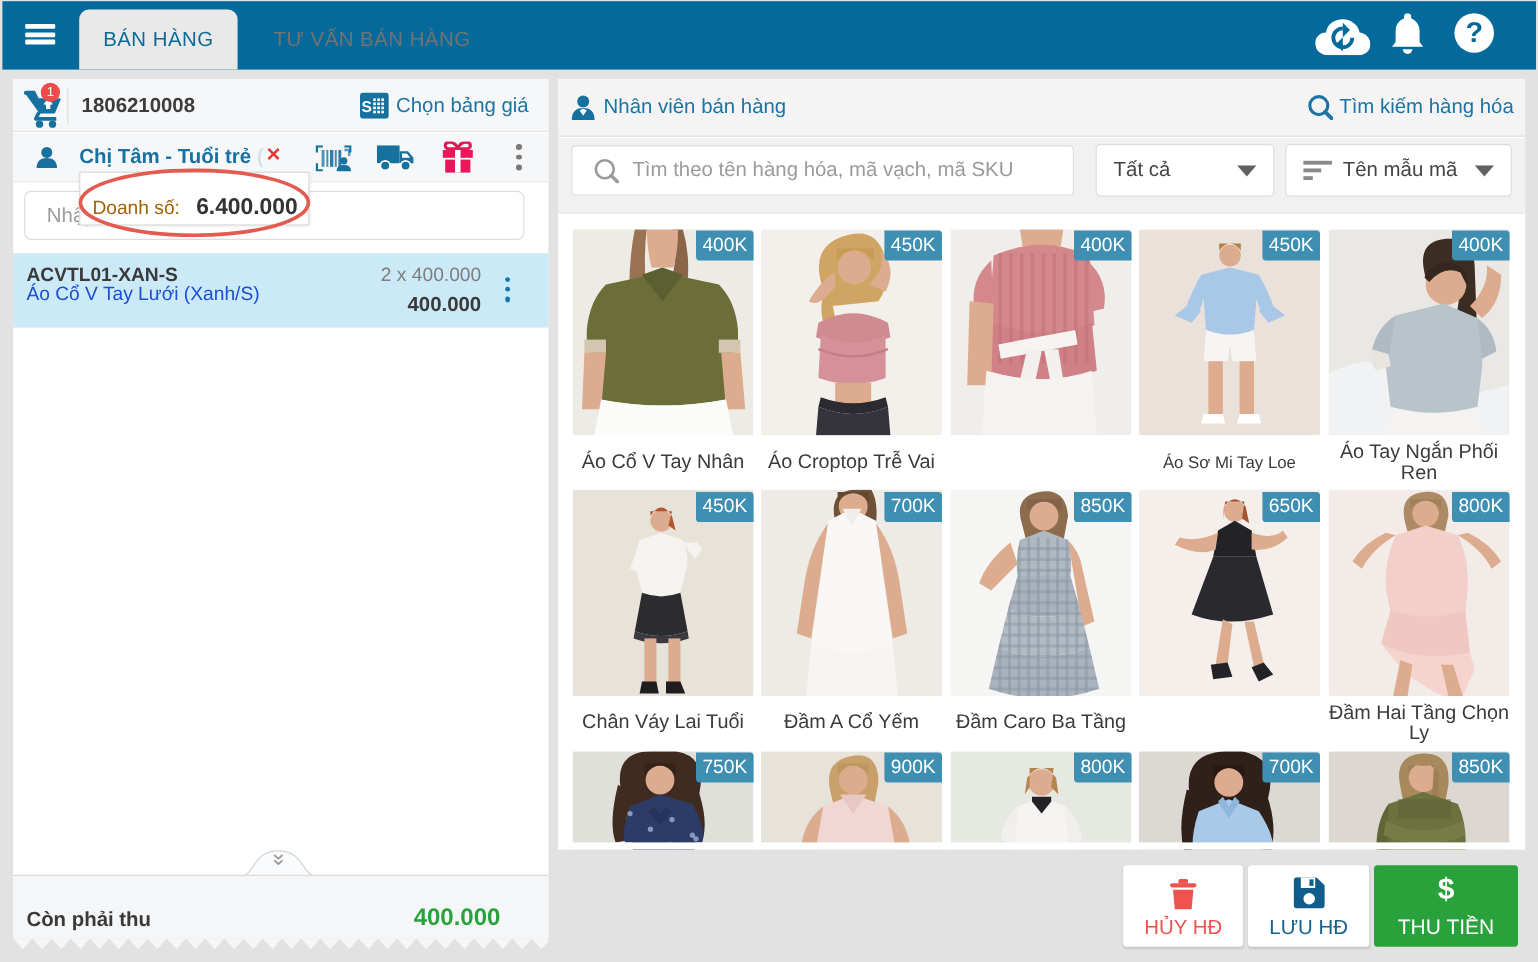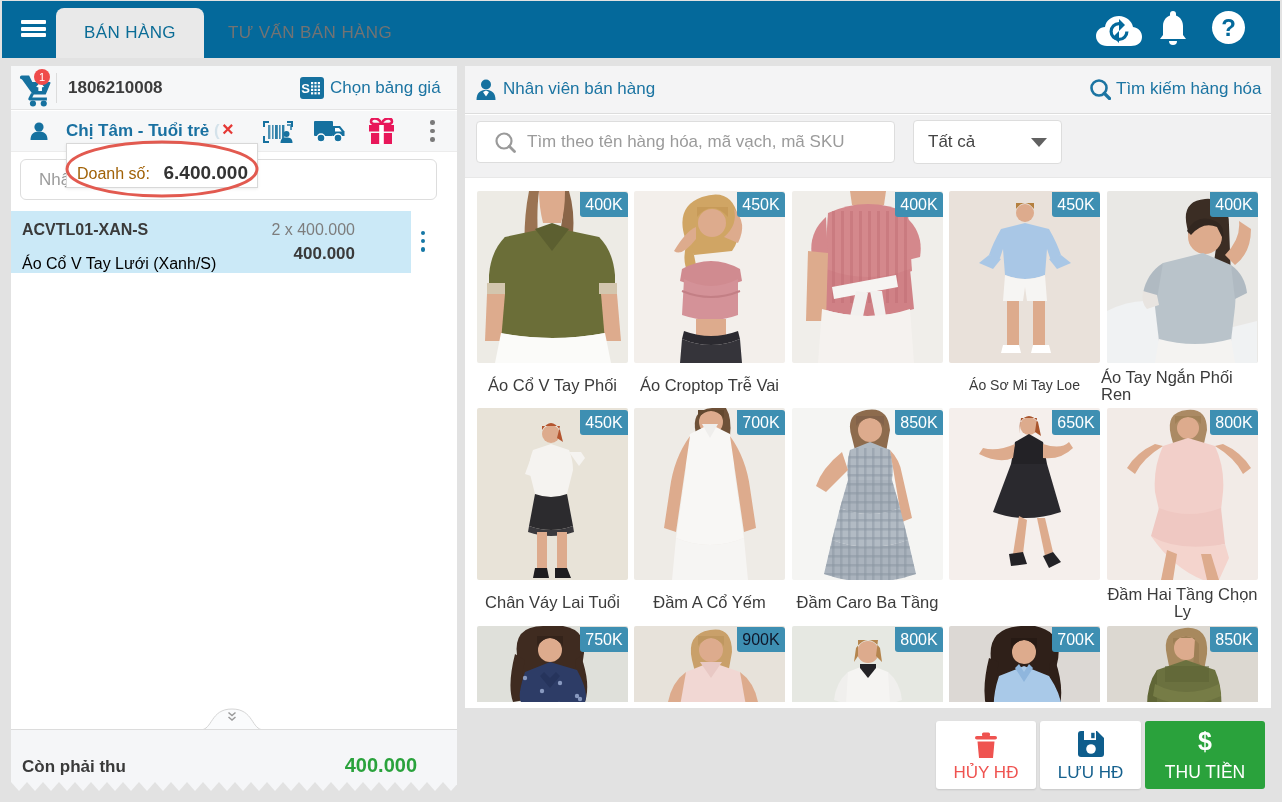--- a/index.html
+++ b/index.html
@@ -10,7 +10,7 @@
     <div style="position:absolute;left:0;top:6.6px;width:25px;height:4.2px;background:#fff;border-radius:1px"></div>
     <div style="position:absolute;left:0;top:13.2px;width:25px;height:4.2px;background:#fff;border-radius:1px"></div>
   </div>
-<div class="abs" style="left:56px;top:8px;width:148px;height:50px;background:#e9e9e9;border-radius:8px 8px 0 0;display:flex;align-items:center;justify-content:center;color:#0a6c96;font-size:17px;letter-spacing:0.4px">BÁN HÀNG</div>
+<div class="abs" style="left:66px;top:8px;width:132px;height:50px;background:#e9e9e9;border-radius:8px 8px 0 0;display:flex;align-items:center;justify-content:center;color:#0a6c96;font-size:17px;letter-spacing:0.4px">BÁN HÀNG</div>
 <div class="abs" style="left:228px;top:0;height:66px;display:flex;align-items:center;white-space:nowrap;color:#737373;font-size:17px;letter-spacing:0.4px">TƯ VẤN BÁN HÀNG</div>
 <svg width="46" height="34" viewBox="0 0 46 34" style="position:absolute;left:1096px;top:12px">
     <path d="M23 4 C30 4 36 9 37 15 C43 16 46 20 46 25 C46 31 41 34 35 34 L11 34 C5 34 0 30 0 24 C0 19 4 15 9 15 C10 8 16 4 23 4 Z" fill="#fff"></path>

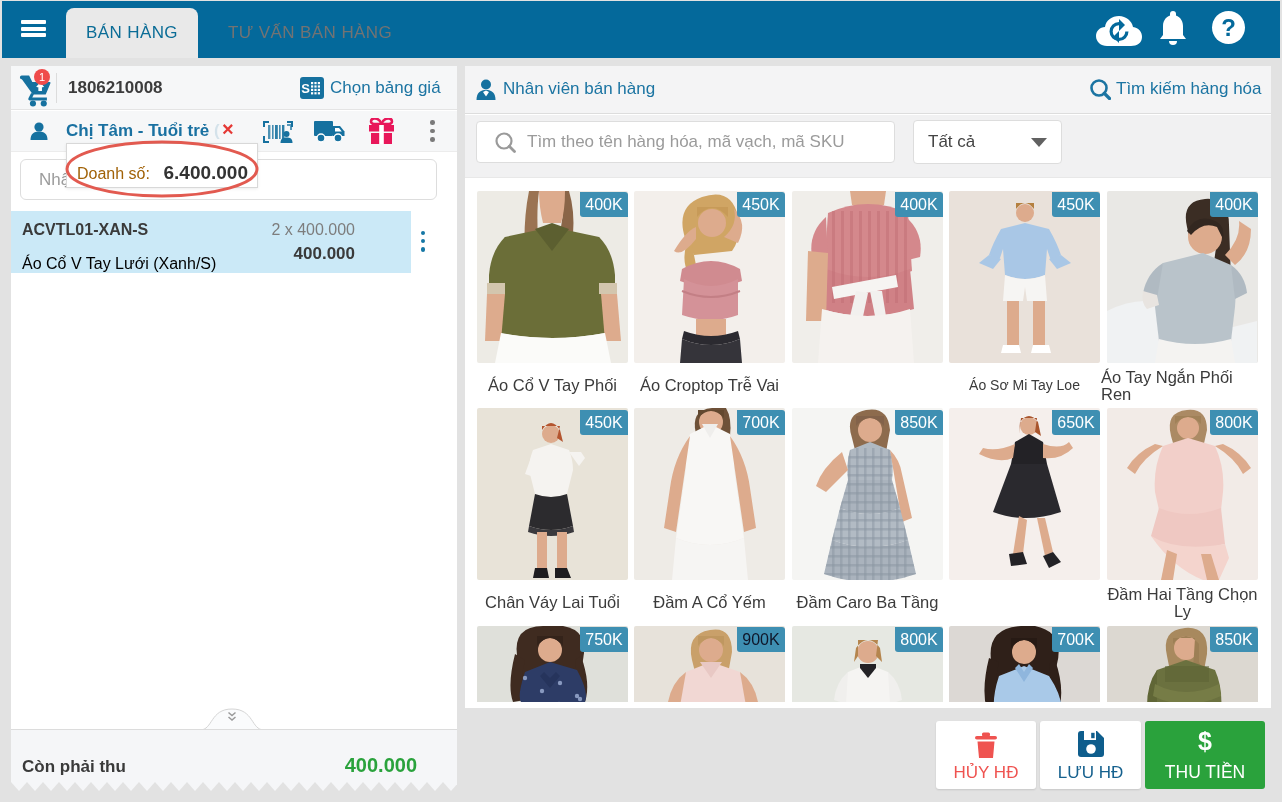--- a/index.html
+++ b/index.html
@@ -197,6 +197,13 @@
     </div>
 <div class="abs" style="left:62px;top:66px;font-size:17px;color:#9b9b9b">Tìm theo tên hàng hóa, mã vạch, mã SKU</div>
 <div class="abs" style="left:448px;top:54px;width:149px;height:44px;background:#fff;border:1px solid #ddd;border-radius:4px;display:flex;align-items:center;padding:0 14px;font-size:17px;color:#444">Tất cả<span style="margin-left:auto"><span style="display:inline-block;width:0;height:0;border-left:8px solid transparent;border-right:8px solid transparent;border-top:9px solid #616161"></span></span></div>
+<div class="abs" style="left:606px;top:54px;width:189px;height:44px;background:#fff;border:1px solid #ddd;border-radius:4px;display:flex;align-items:center;padding:0 14px;font-size:17px;color:#444"><span style="position:relative;width:24px;height:18px;margin-right:9px">
+        <svg width="24" height="18" viewBox="0 0 24 18" style="position:absolute;left:0;top:0">
+          <rect x="0" y="1" width="24" height="3.2" fill="#8a8a8a"></rect>
+          <rect x="0" y="7.4" width="15" height="3.2" fill="#8a8a8a"></rect>
+          <rect x="0" y="13.8" width="8" height="3.2" fill="#8a8a8a"></rect>
+        </svg>
+      </span>Tên mẫu mã<span style="margin-left:auto"><span style="display:inline-block;width:0;height:0;border-left:8px solid transparent;border-right:8px solid transparent;border-top:9px solid #616161"></span></span></div>
 <div class="abs" style="left:12px;top:125px;width:151px;height:172px;overflow:hidden;border-radius:2px">
       <svg width="151" height="172" viewBox="0 0 151 172" style="position:absolute;top:0;left:0">
         <rect width="151" height="172" fill="#edebe5"></rect>

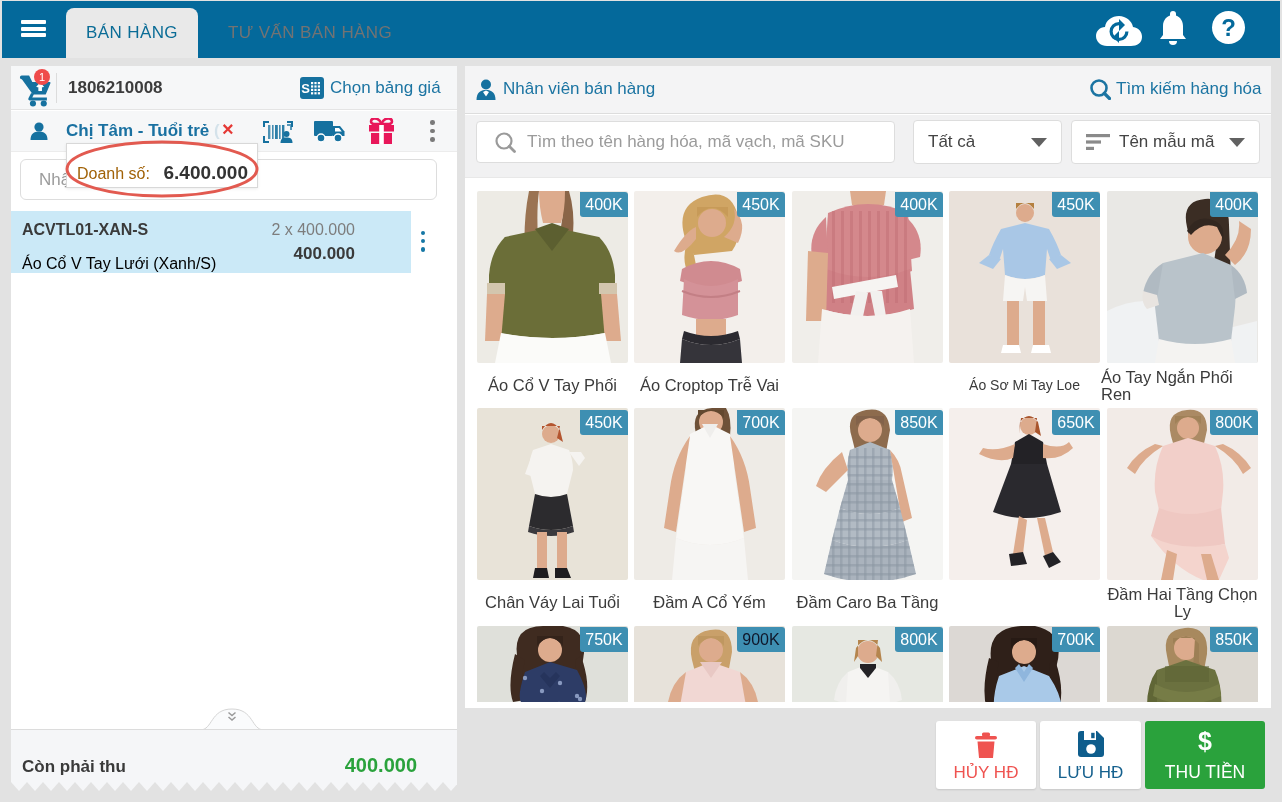--- a/index.html
+++ b/index.html
@@ -114,7 +114,7 @@
 <svg width="200" height="62" viewBox="0 0 200 62" style="position:absolute;left:51px;top:72px">
       <ellipse cx="100" cy="31" rx="95" ry="27" fill="none" stroke="#e25a50" stroke-width="3"></ellipse>
     </svg>
-<div class="abs" style="left:0;top:145px;width:400px;height:62px;background:#cbe9f7">
+<div class="abs" style="left:0;top:145px;width:446px;height:62px;background:#cbe9f7">
       <div class="abs" style="left:11px;top:10px;font-size:16px;font-weight:bold;color:#3a3a3a">ACVTL01-XAN-S</div>
       <div class="abs" style="left:11px;top:44px;font-size:16px;color:#000000">Áo Cổ V Tay Lưới (Xanh/S)</div>
       <div class="abs" style="right:56px;top:10px;font-size:16px;color:#7d7d7d">2 x 400.000</div>

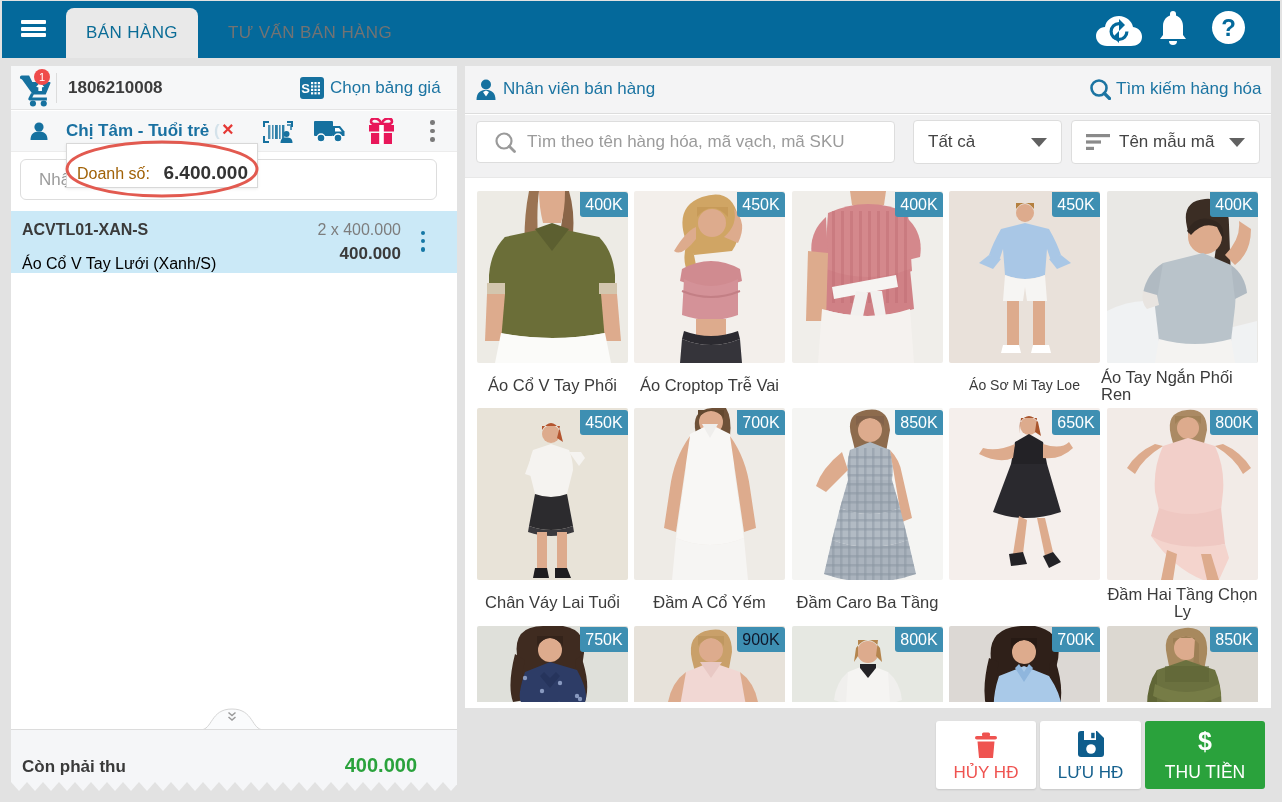--- a/index.html
+++ b/index.html
@@ -116,7 +116,7 @@
     </svg>
 <div class="abs" style="left:0;top:145px;width:446px;height:62px;background:#cbe9f7">
       <div class="abs" style="left:11px;top:10px;font-size:16px;font-weight:bold;color:#3a3a3a">ACVTL01-XAN-S</div>
-      <div class="abs" style="left:11px;top:44px;font-size:16px;color:#000000">Áo Cổ V Tay Lưới (Xanh/S)</div>
+      <div class="abs" style="left:11px;top:26px;font-size:16px;color:#1d4ed8">Áo Cổ V Tay Lưới (Xanh/S)</div>
       <div class="abs" style="right:56px;top:10px;font-size:16px;color:#7d7d7d">2 x 400.000</div>
       <div class="abs" style="right:56px;top:33px;font-size:17px;font-weight:bold;color:#3a3a3a">400.000</div>
       <div class="abs" style="left:410px;top:20px">

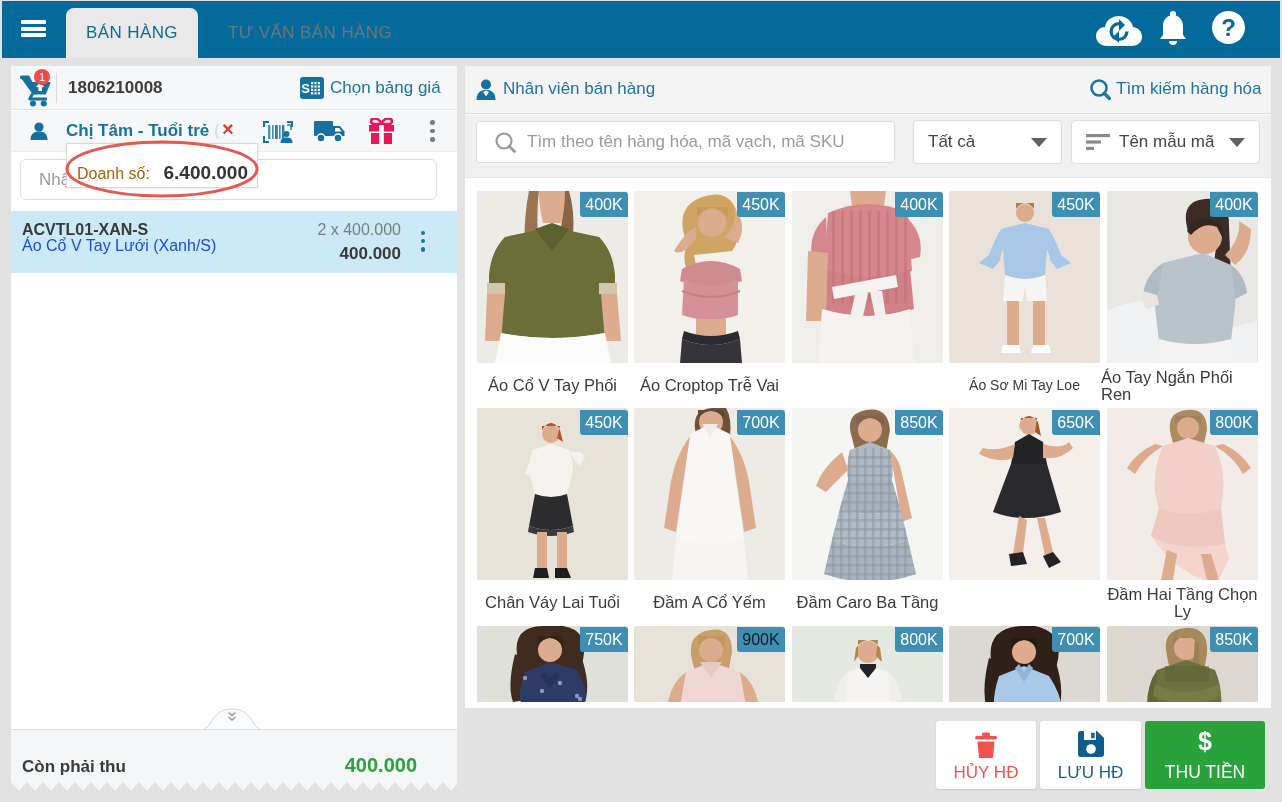--- a/index.html
+++ b/index.html
@@ -222,7 +222,7 @@
       </svg>
     </div>
 <div class="abs" style="left:115px;top:126px;width:48px;height:25px;background:#3e8fb2;border-radius:0 3px 0 3px;display:flex;align-items:center;justify-content:center;color:#fff;font-size:16px">400K</div>
-<div class="abs" style="left:6px;top:299px;width:163px;height:42px;display:flex;align-items:center;justify-content:center;text-align:center;font-size:16.5px;color:#3b3b3b;line-height:17.5px">Áo Cổ V Tay Phối</div>
+<div class="abs" style="left:6px;top:299px;width:163px;height:42px;display:flex;align-items:center;justify-content:center;text-align:center;font-size:16.5px;color:#3b3b3b;line-height:17.5px">Áo Cổ V Tay Nhân</div>
 <div class="abs" style="left:169px;top:125px;width:151px;height:172px;overflow:hidden;border-radius:2px">
       <svg width="151" height="172" viewBox="0 0 151 172" style="position:absolute;top:0;left:0">
         <rect width="151" height="172" fill="#f3efeb"></rect>

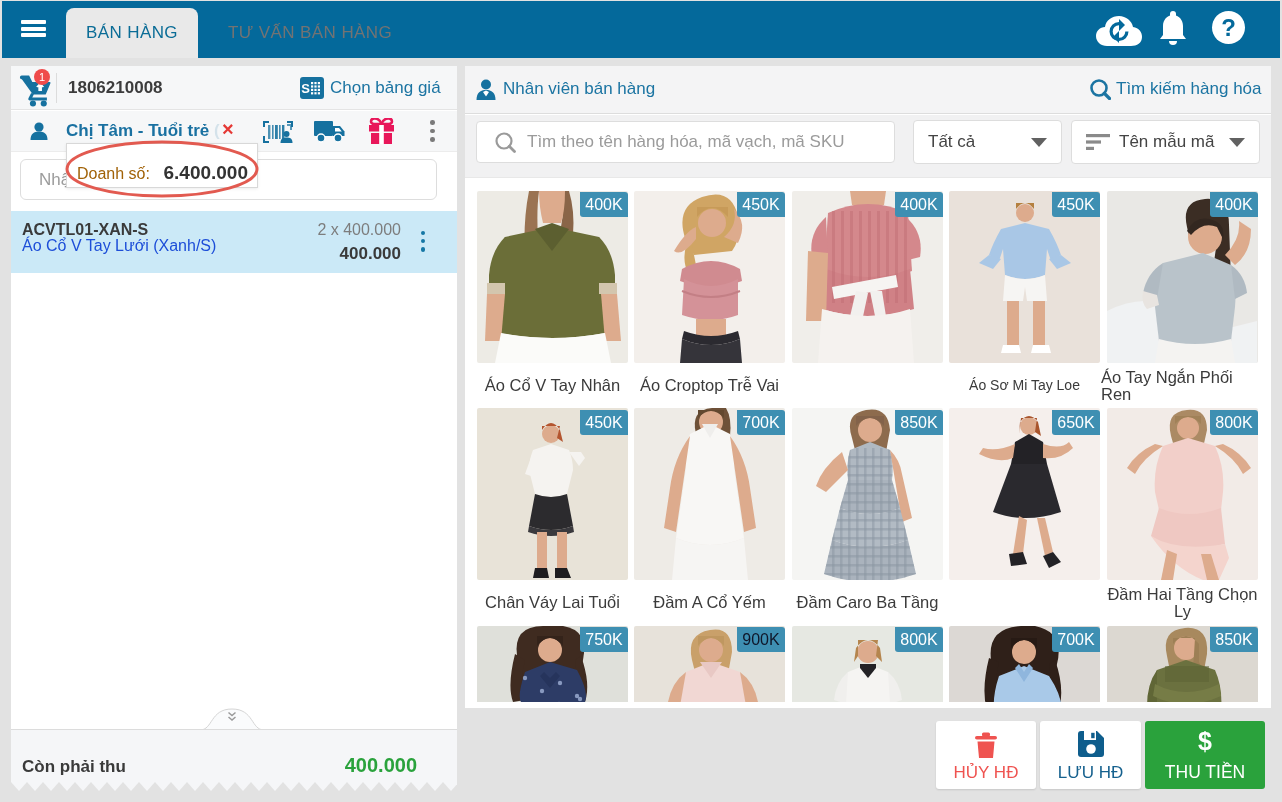--- a/index.html
+++ b/index.html
@@ -300,7 +300,7 @@
       </svg>
     </div>
 <div class="abs" style="left:745px;top:126px;width:48px;height:25px;background:#3e8fb2;border-radius:0 3px 0 3px;display:flex;align-items:center;justify-content:center;color:#fff;font-size:16px">400K</div>
-<div class="abs" style="left:636px;top:299px;width:163px;height:42px;display:flex;align-items:center;justify-content:center;text-align:left;font-size:16.5px;color:#3b3b3b;line-height:17.5px">Áo Tay Ngắn Phối Ren</div>
+<div class="abs" style="left:636px;top:299px;width:163px;height:42px;display:flex;align-items:center;justify-content:center;text-align:center;font-size:16.5px;color:#3b3b3b;line-height:17.5px">Áo Tay Ngắn Phối Ren</div>
 <div class="abs" style="left:12px;top:342px;width:151px;height:172px;overflow:hidden;border-radius:2px">
       <svg width="151" height="172" viewBox="0 0 151 172" style="position:absolute;top:0;left:0">
         <rect width="151" height="172" fill="#e8e3d8"></rect>

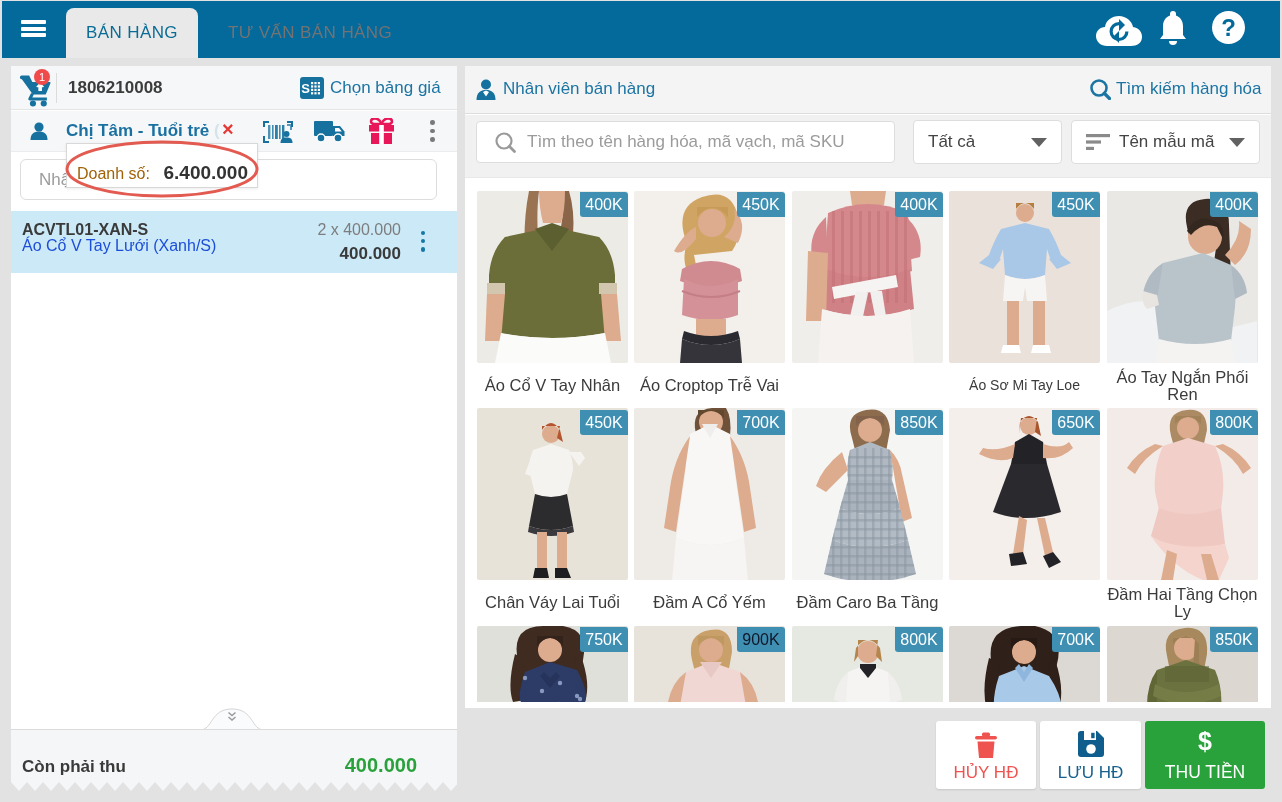--- a/index.html
+++ b/index.html
@@ -451,7 +451,7 @@
         <path d="M66 36 L77 52 L88 36 Z" fill="#e8c8c4"></path>
       </svg>
     </div>
-<div class="abs" style="left:272px;top:561px;width:48px;height:25px;background:#3e8fb2;border-radius:0 3px 0 3px;display:flex;align-items:center;justify-content:center;color:#0f172a;font-size:16px">900K</div>
+<div class="abs" style="left:272px;top:561px;width:48px;height:25px;background:#3e8fb2;border-radius:0 3px 0 3px;display:flex;align-items:center;justify-content:center;color:#ffffff;font-size:16px">900K</div>
 <div class="abs" style="left:327px;top:560px;width:151px;height:172px;overflow:hidden;border-radius:2px">
       <svg width="151" height="172" viewBox="0 0 151 172" style="position:absolute;top:0;left:0">
         <rect width="151" height="172" fill="#e6e8e2"></rect>

